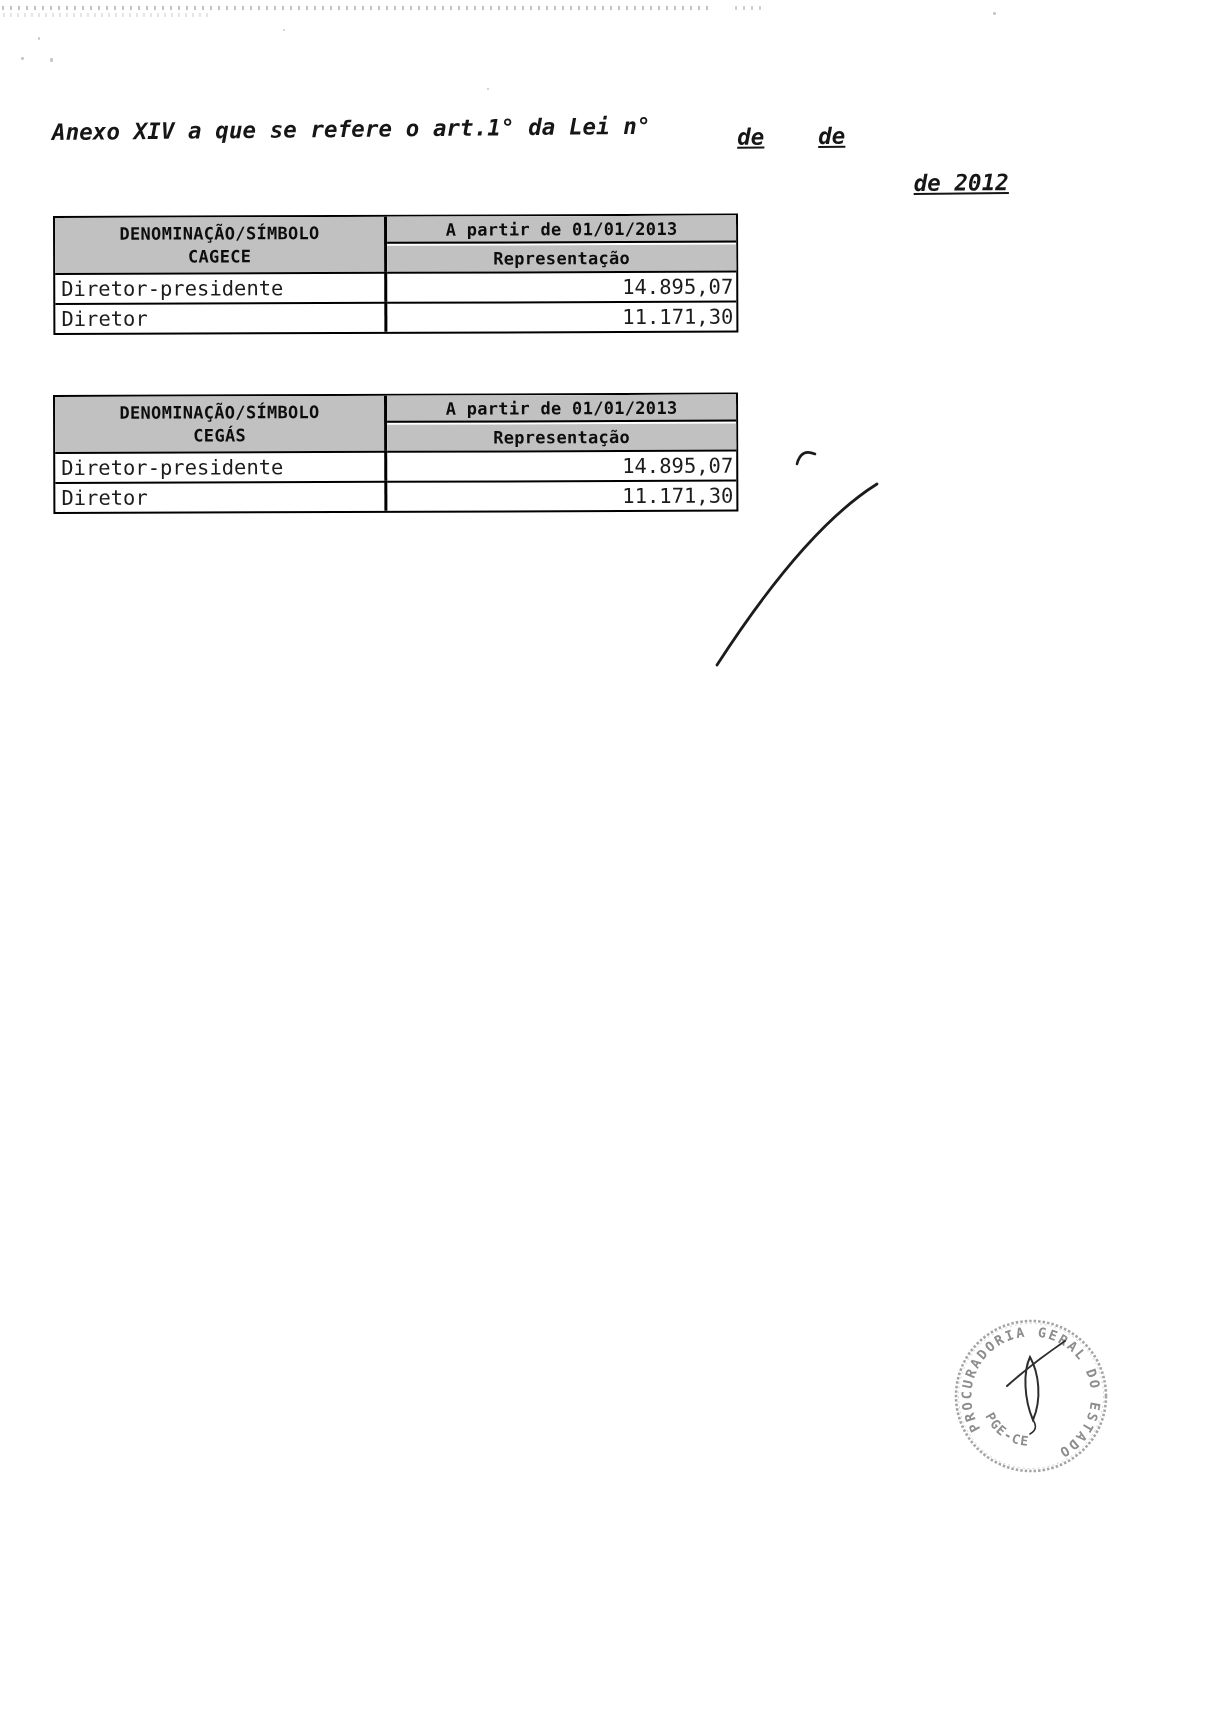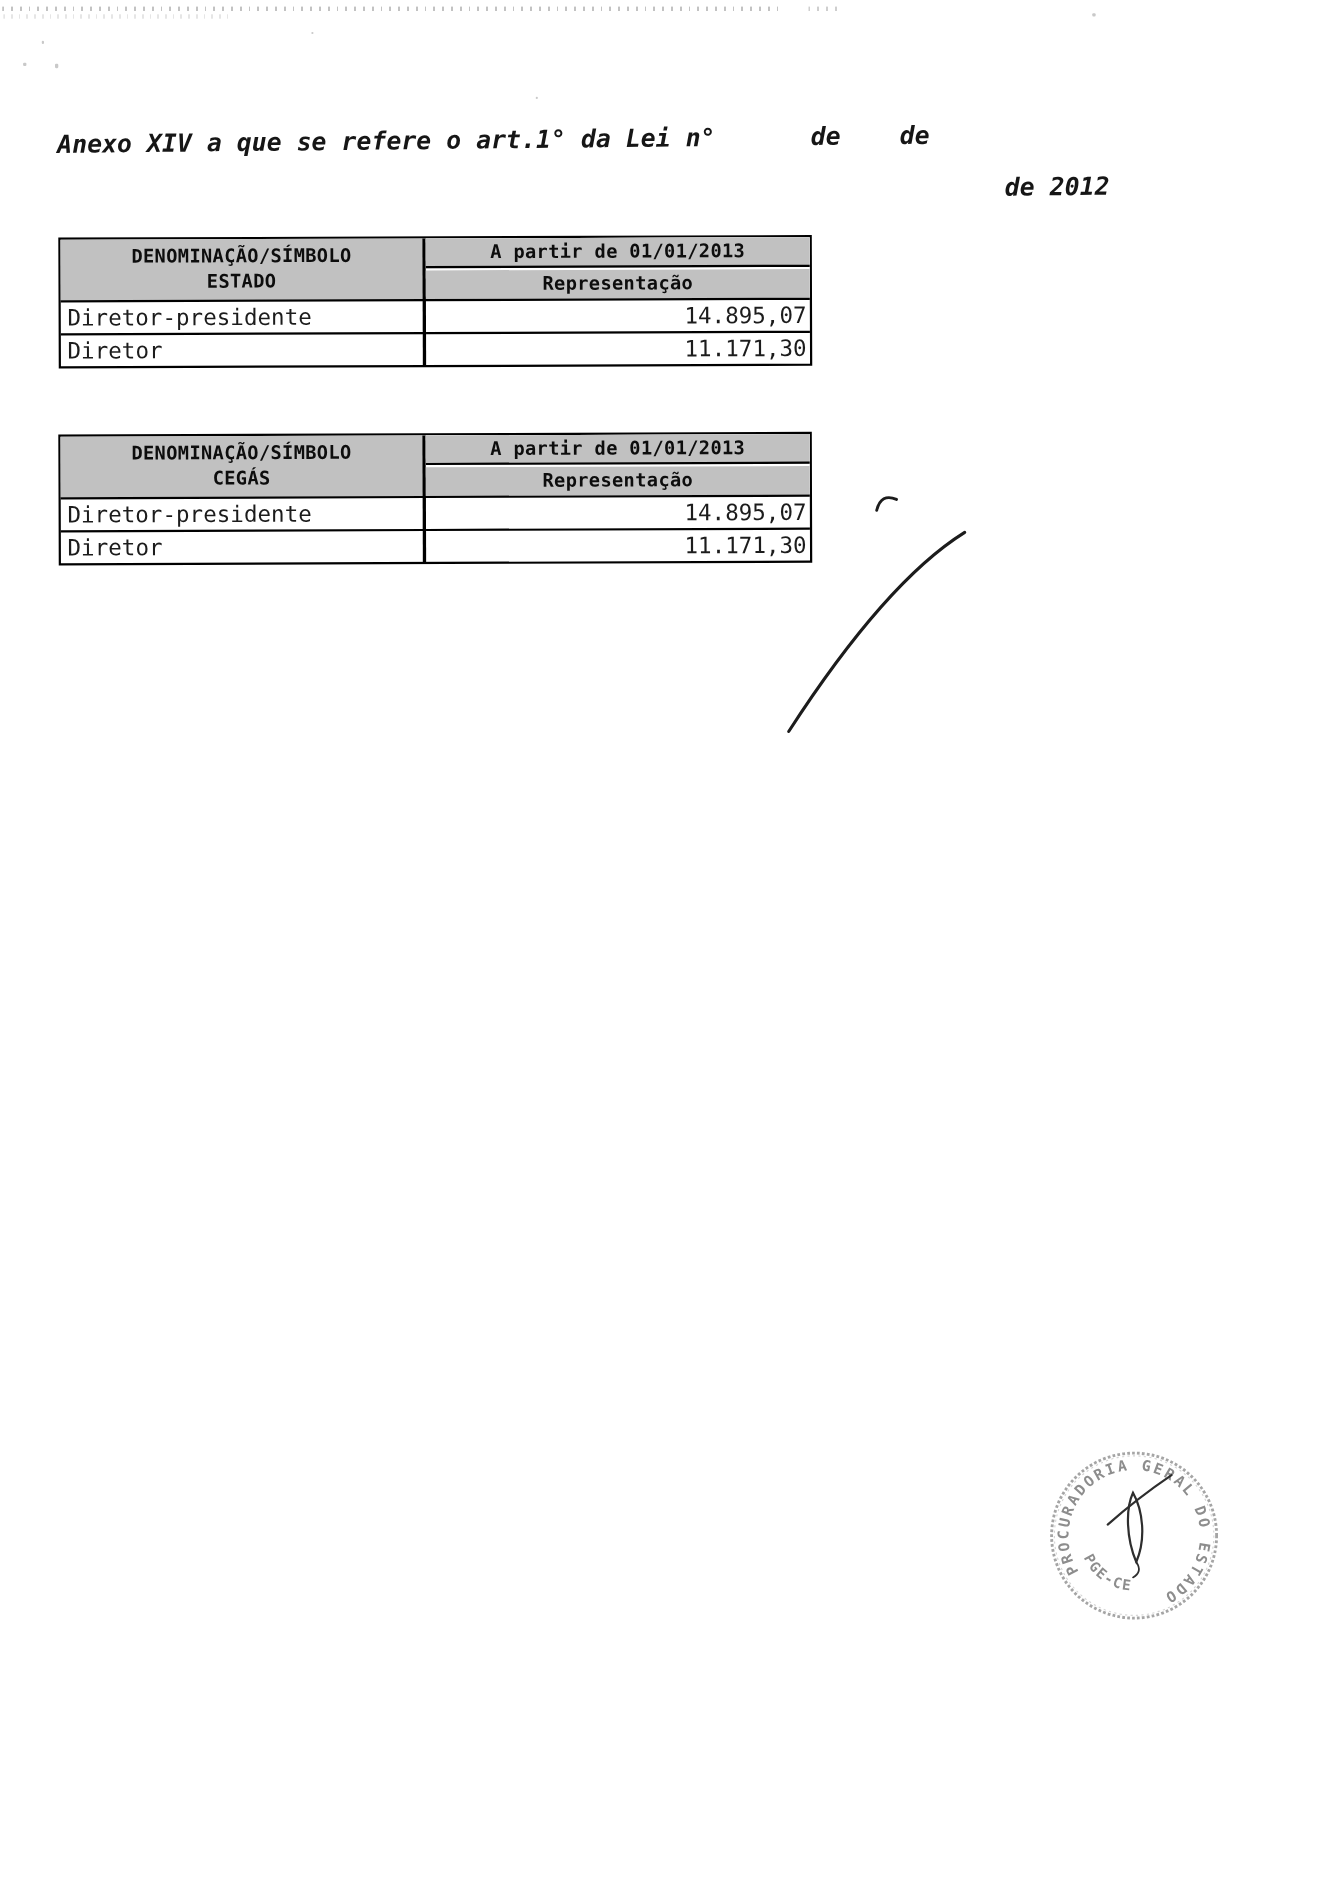--- a/index.html
+++ b/index.html
@@ -29,7 +29,7 @@
     font-size:22.6px;font-weight:bold;font-style:italic;color:#161616;
     white-space:nowrap;
   }
-  .title .suffix{position:absolute;top:0;}
+  .title .suffix{position:absolute;top:12px;text-decoration:underline;}
   .suffix.de1{left:685px;}
   .suffix.de2{left:766px;}
   .suffix.de3{left:861px;margin-top:48px;}

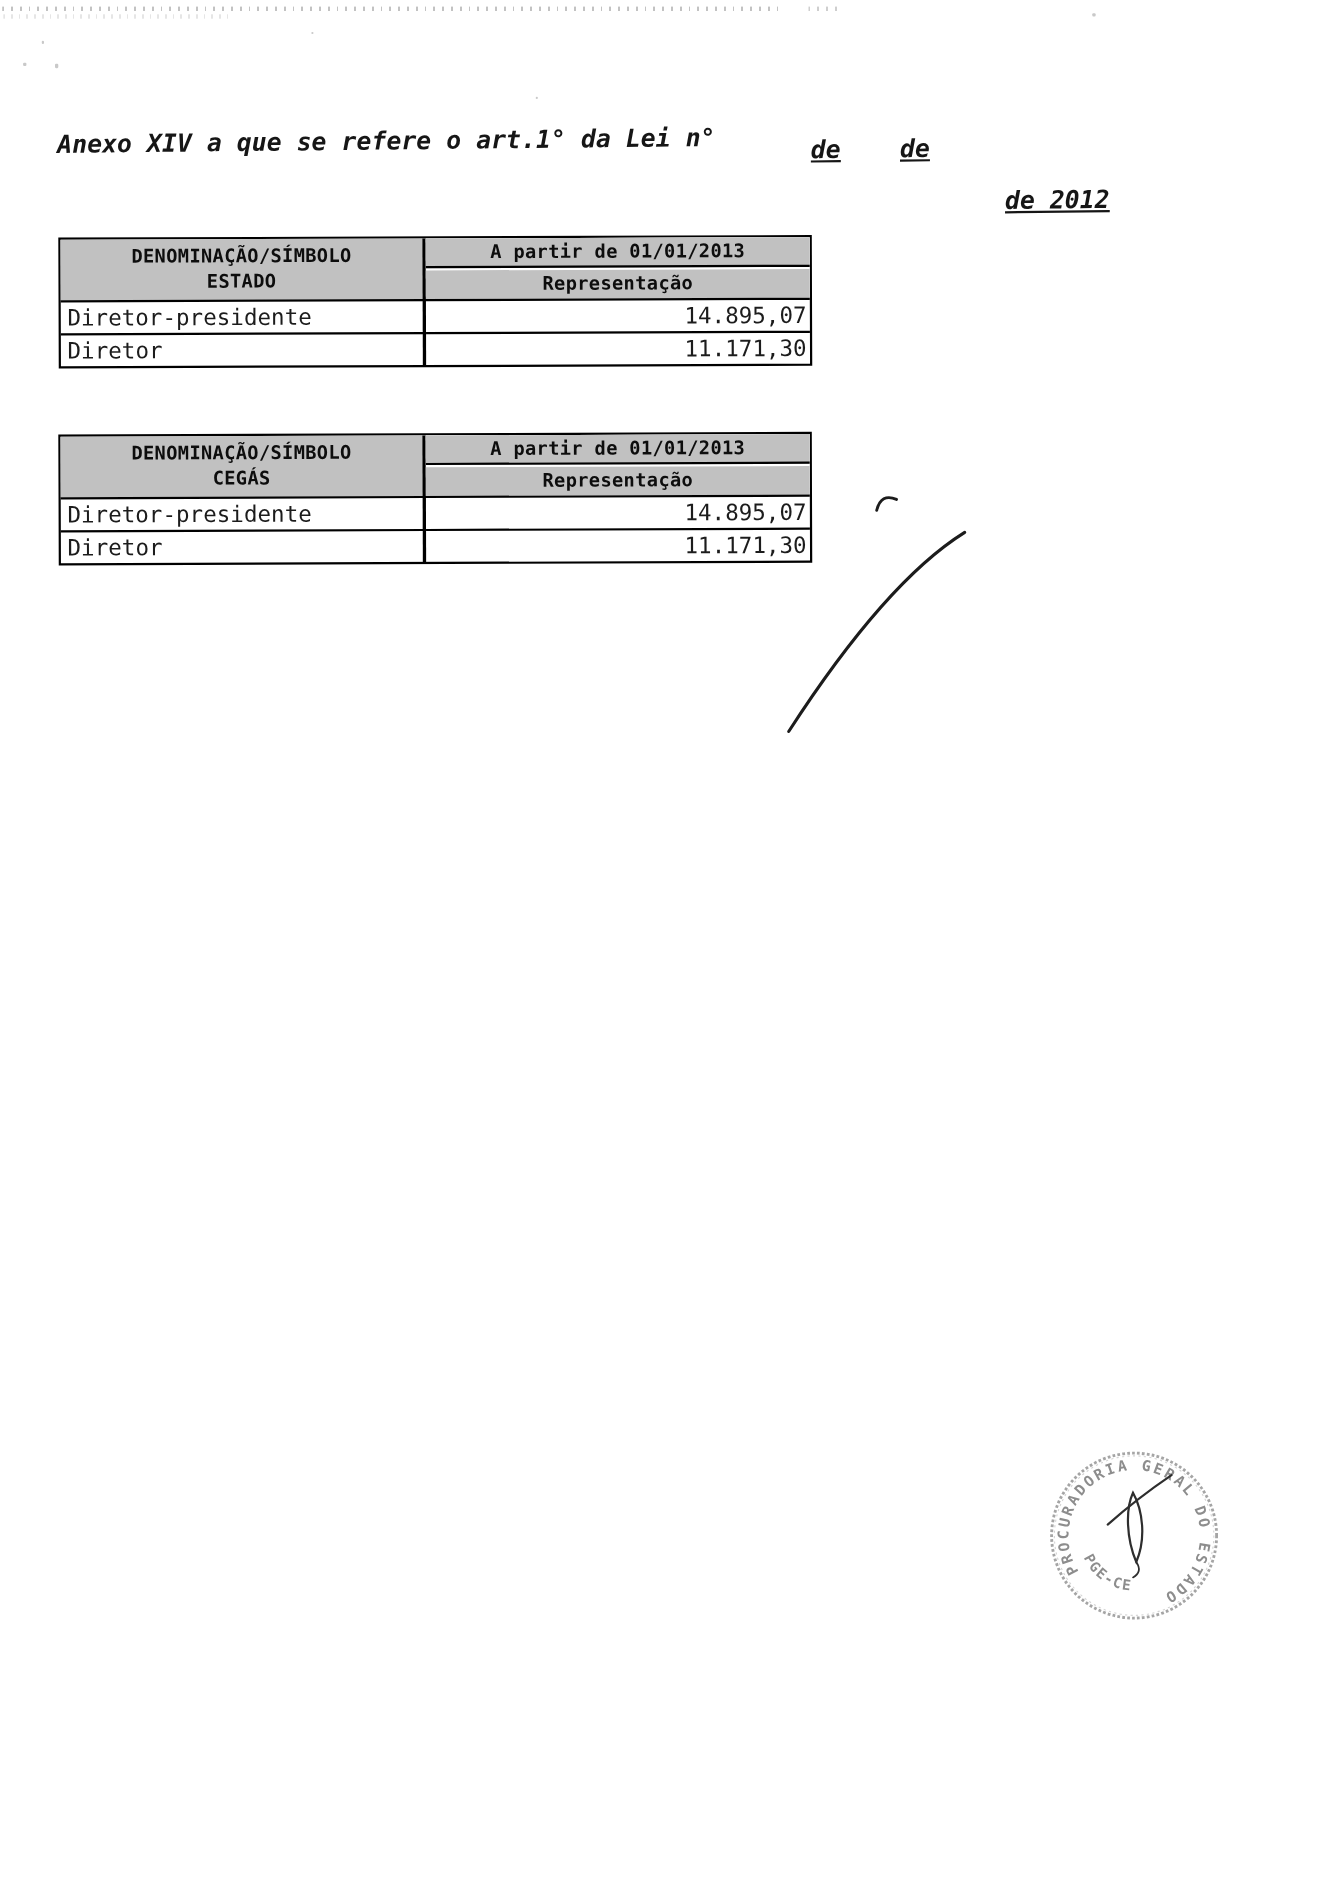--- a/index.html
+++ b/index.html
@@ -92,7 +92,7 @@
   <div class="doc-table t-cagece">
     <div class="hdr-left">
       <span>DENOMINAÇÃO/SÍMBOLO</span>
-      <span>ESTADO</span>
+      <span>CAGECE</span>
     </div>
     <div class="hdr-right">
       <div class="h-top">A partir de 01/01/2013</div>

